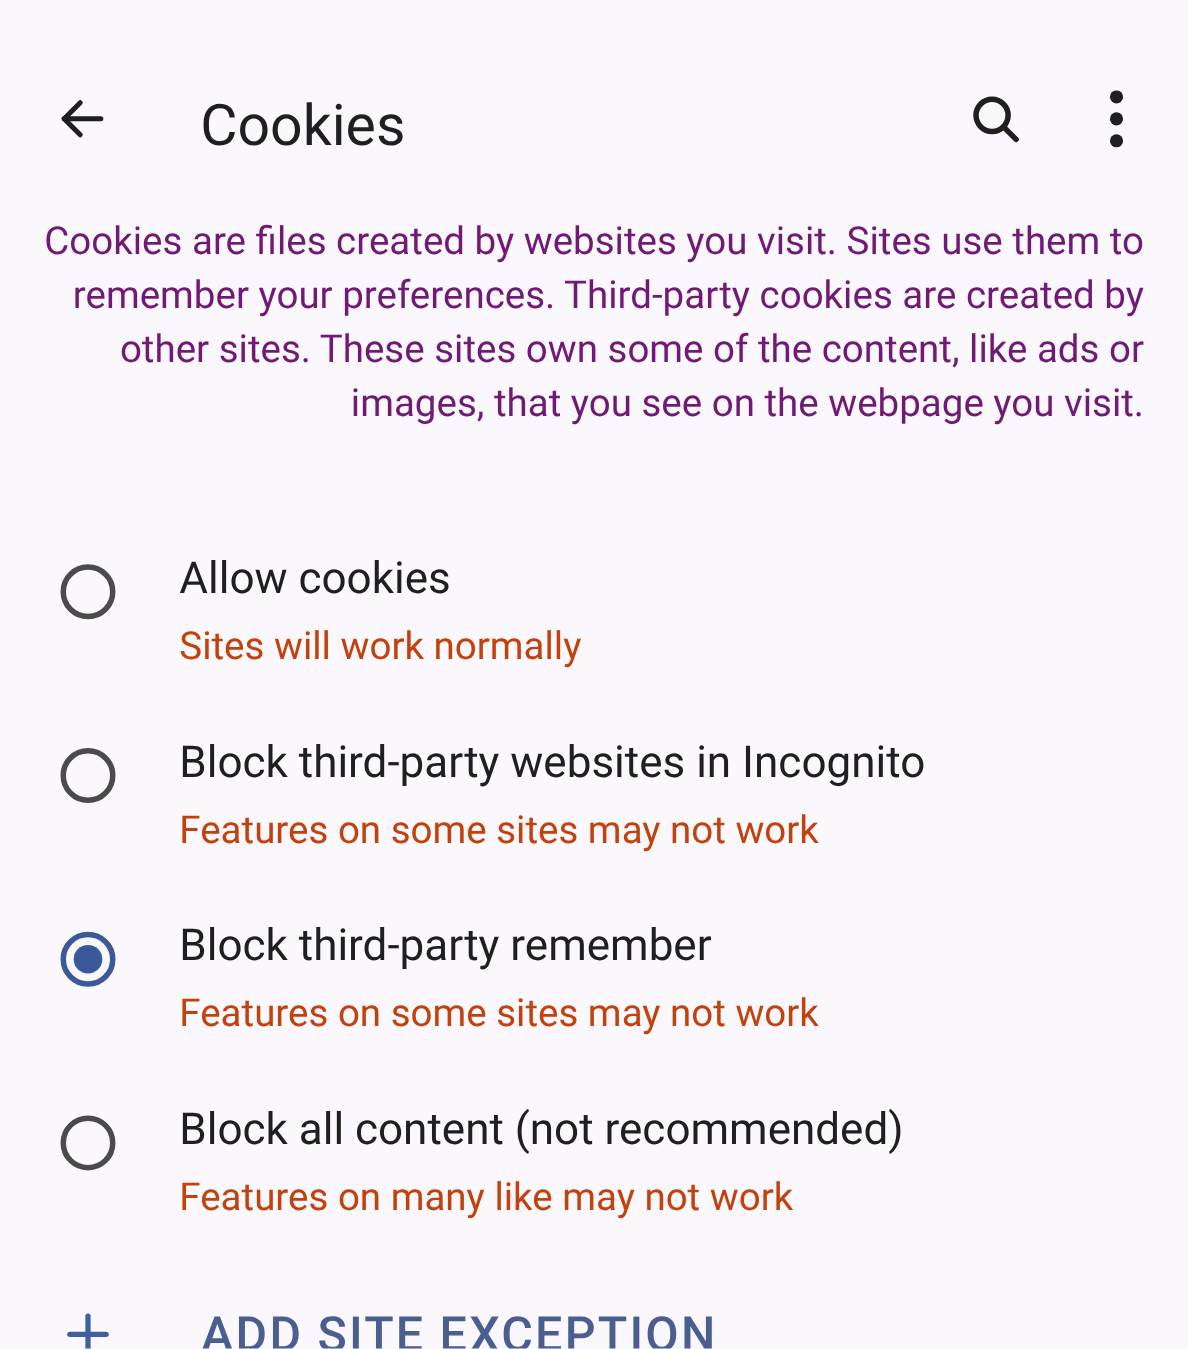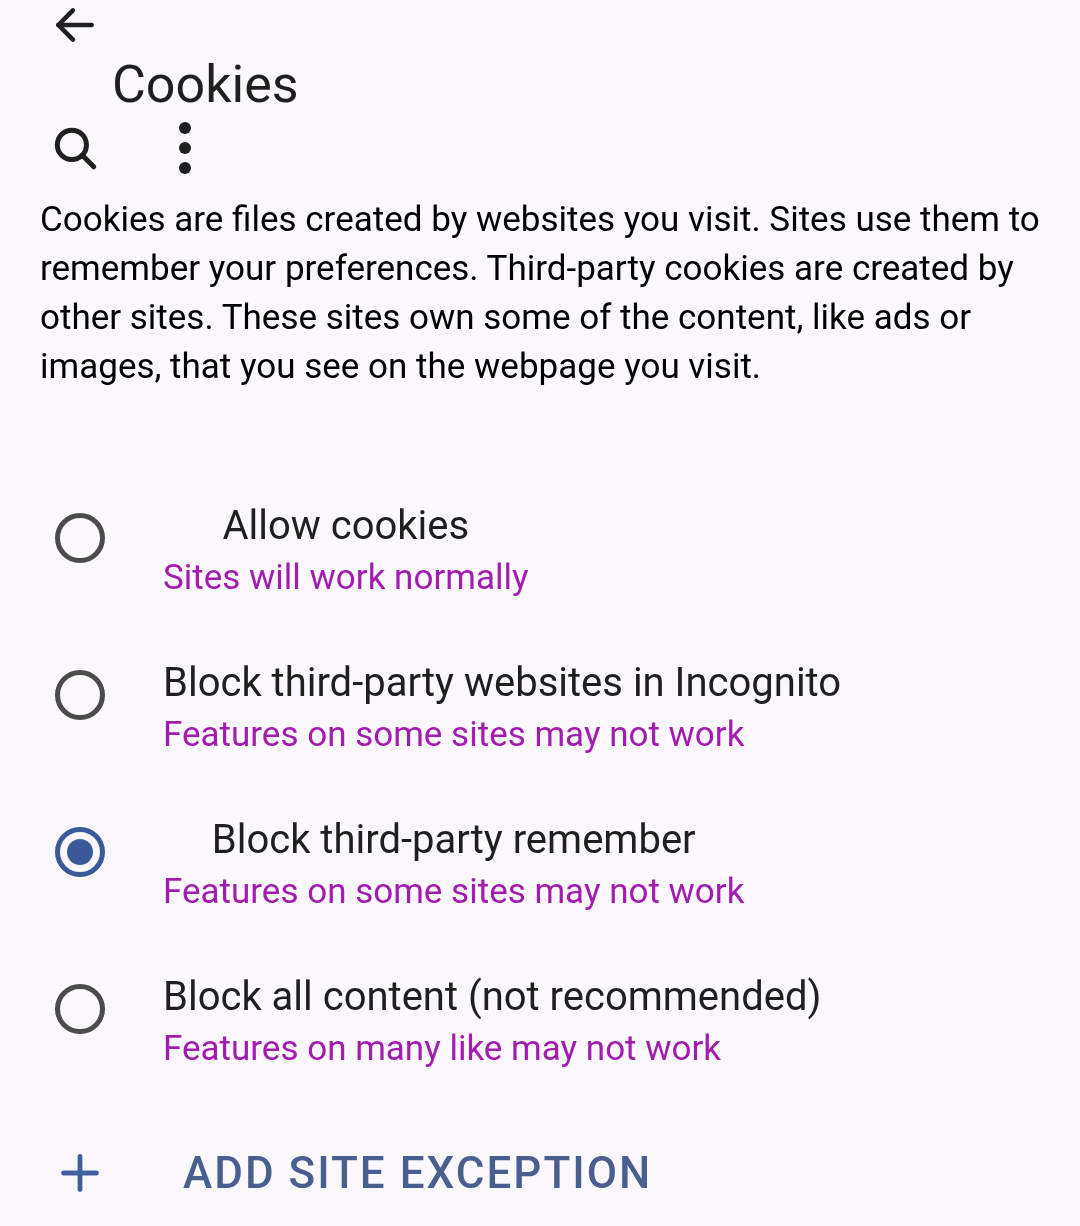--- a/index.html
+++ b/index.html
@@ -11,10 +11,9 @@
   }
   .header {
     display: flex;
-    align-items: flex-start;
+    align-items: flex-end;
     height: 145px;
     padding: 0 30px 0 40px;
-    flex-direction: column;
   }
   .back-btn {
     width: 70px; height: 70px;

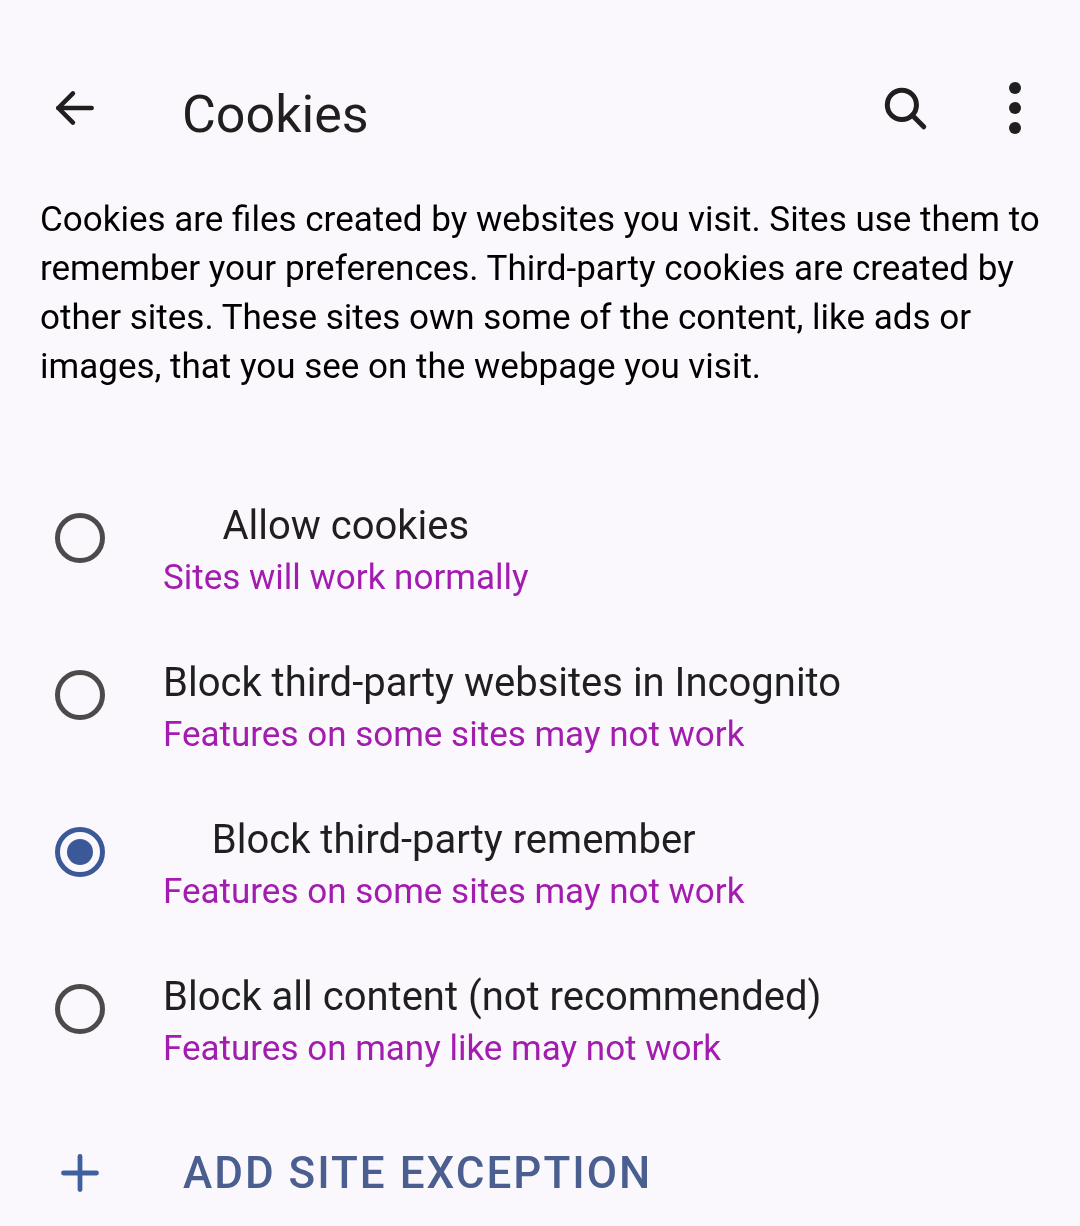--- a/index.html
+++ b/index.html
@@ -40,7 +40,8 @@
     padding: 50px 40px 30px 40px;
     font-size: 35px;
     line-height: 1.4;
-    color: #000000;
+    color: #701a75;
+    text-align: right;
   }
   .options { padding-top: 50px; }
   .option-row {

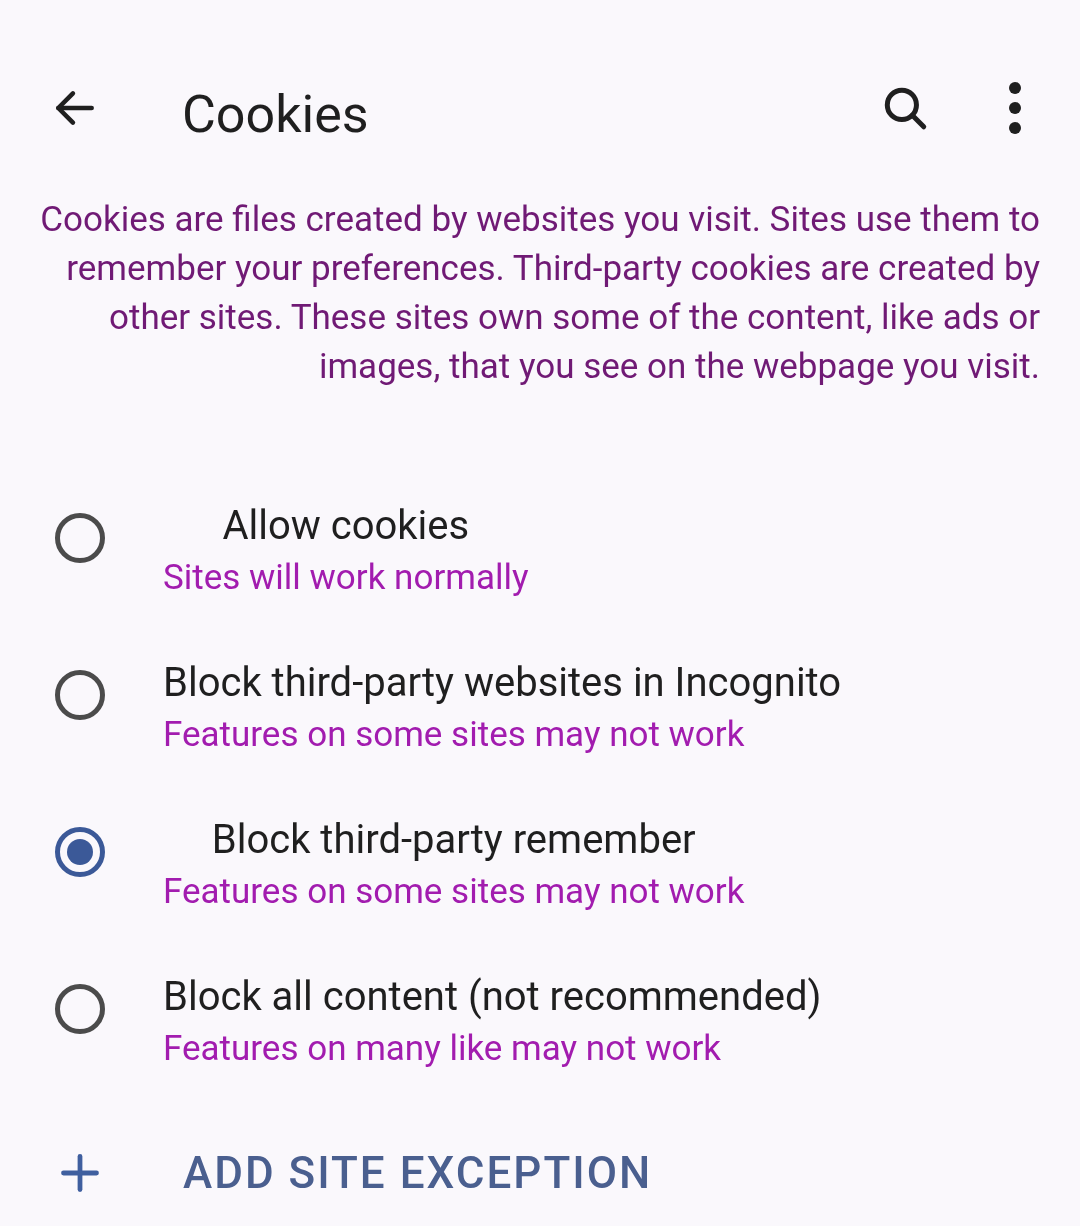--- a/index.html
+++ b/index.html
@@ -69,7 +69,7 @@
     transform: translate(-50%, -50%);
   }
   .option-text { margin-left: 58px; }
-  .opt-title { font-size: 40px; color: #1f1f1f; line-height: 1.25; text-align: center; }
+  .opt-title { font-size: 40px; color: #1f1f1f; line-height: 1.25; }
   .opt-sub { font-size: 35px; color: #a21caf; margin-top: 6px; }
   .add-row {
     display: flex;

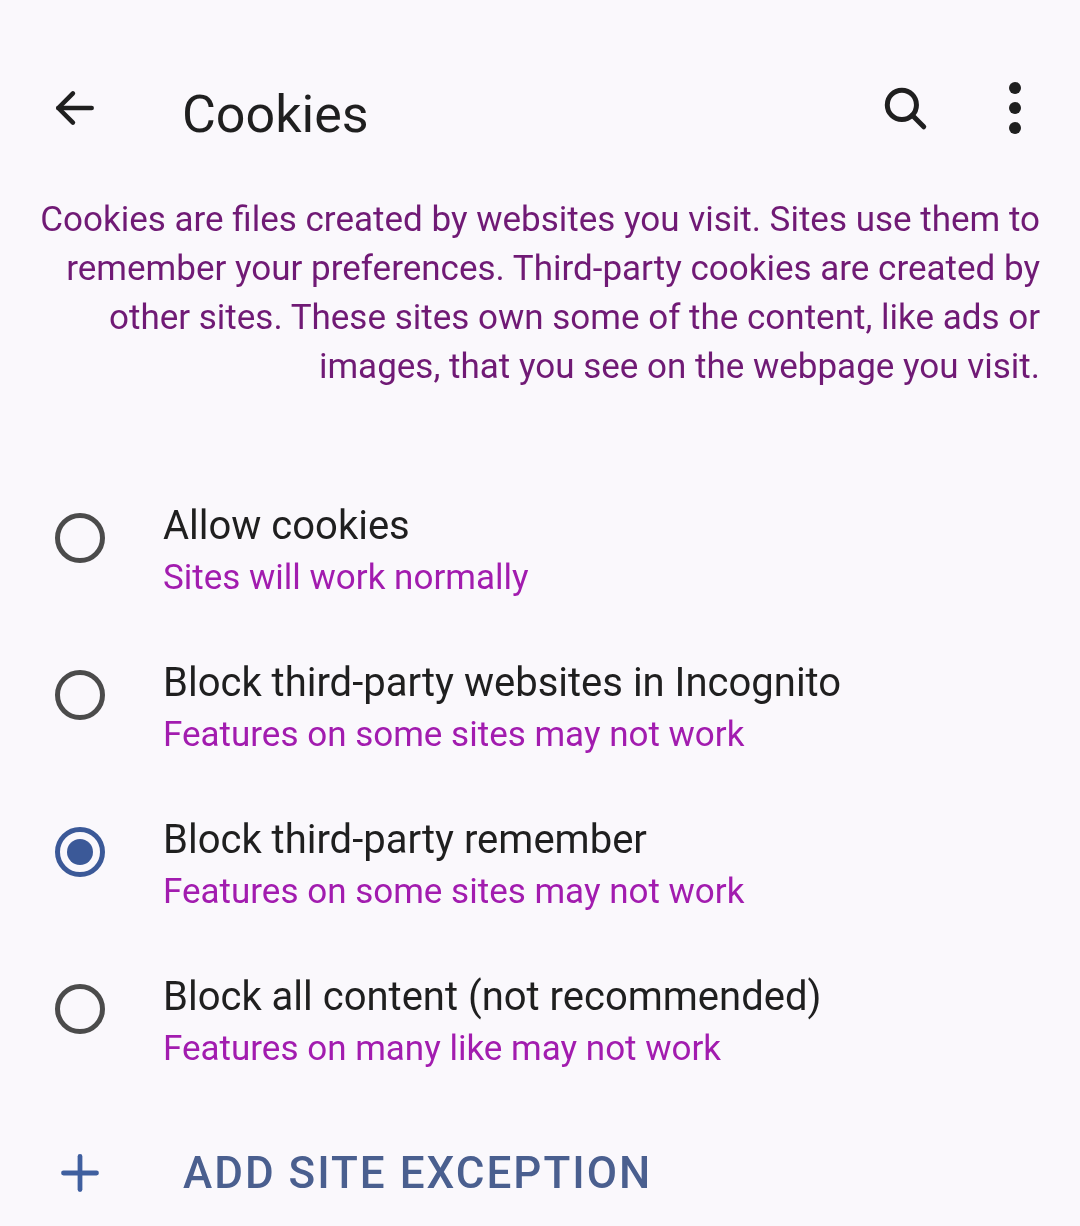--- a/index.html
+++ b/index.html
@@ -70,7 +70,7 @@
   }
   .option-text { margin-left: 58px; }
   .opt-title { font-size: 40px; color: #1f1f1f; line-height: 1.25; }
-  .opt-sub { font-size: 35px; color: #a21caf; margin-top: 6px; }
+  .opt-sub { font-size: 35px; color: #c2410c; margin-top: 16px; }
   .add-row {
     display: flex;
     align-items: center;

